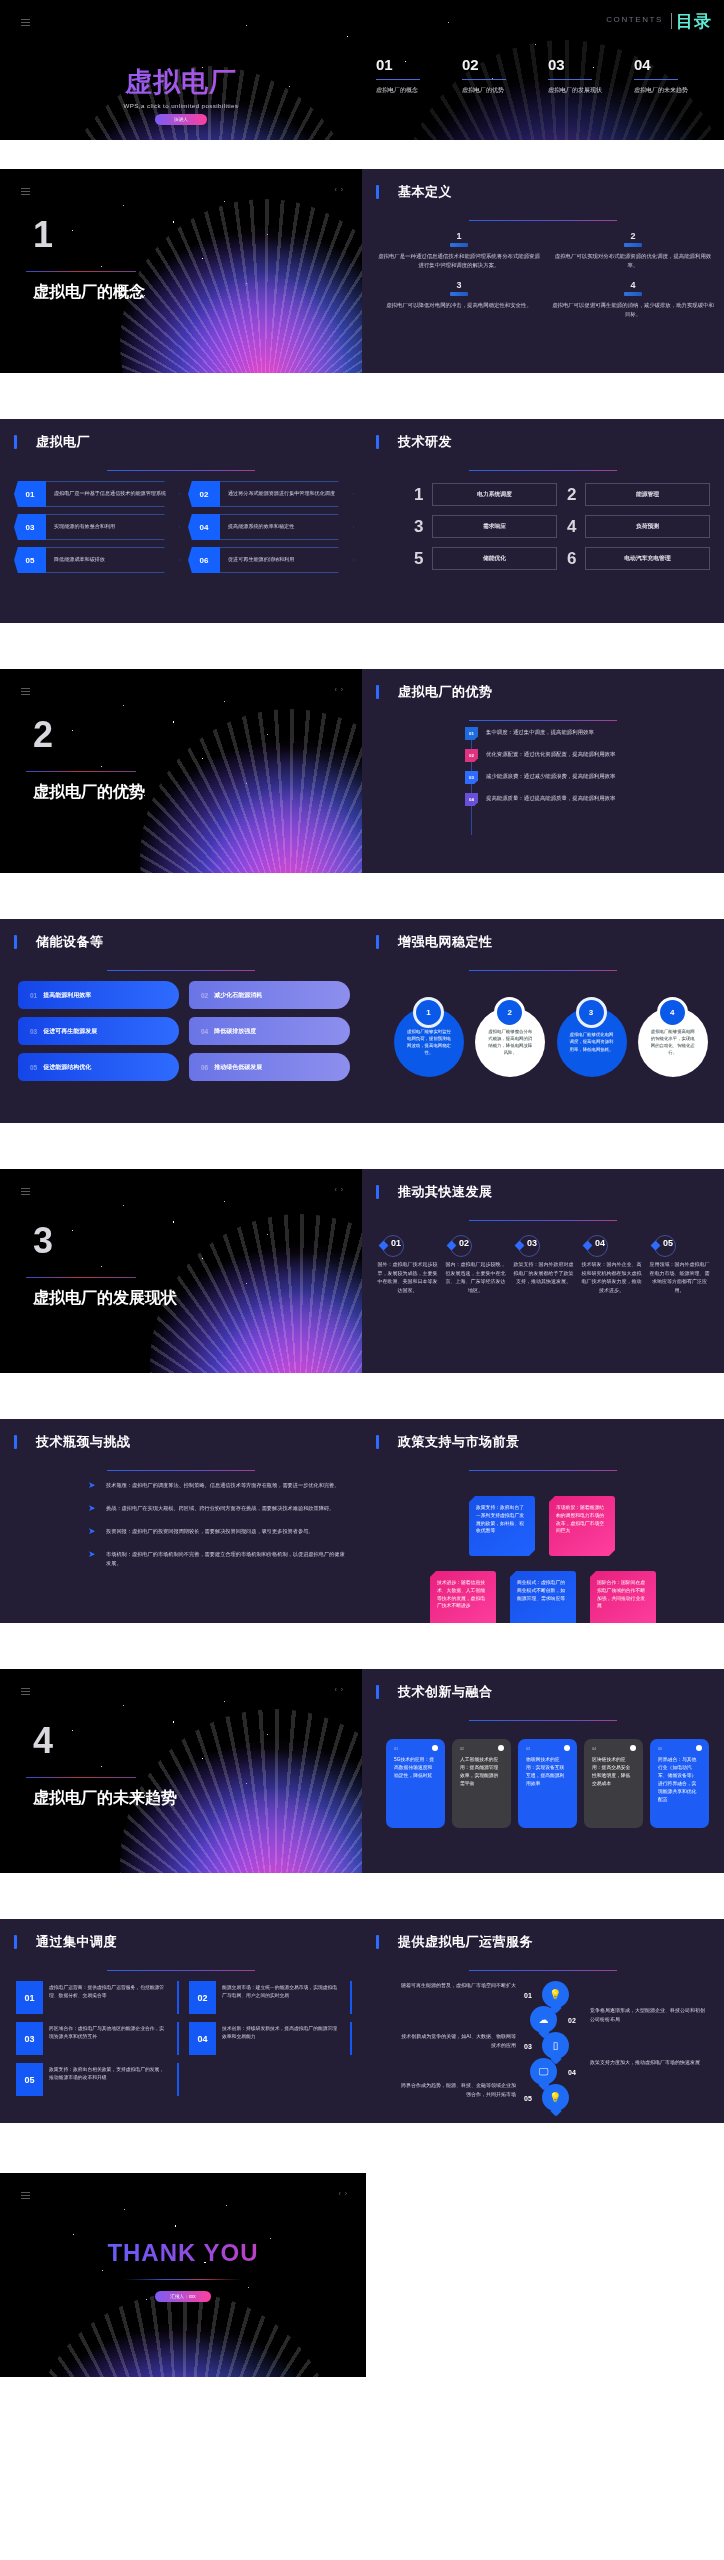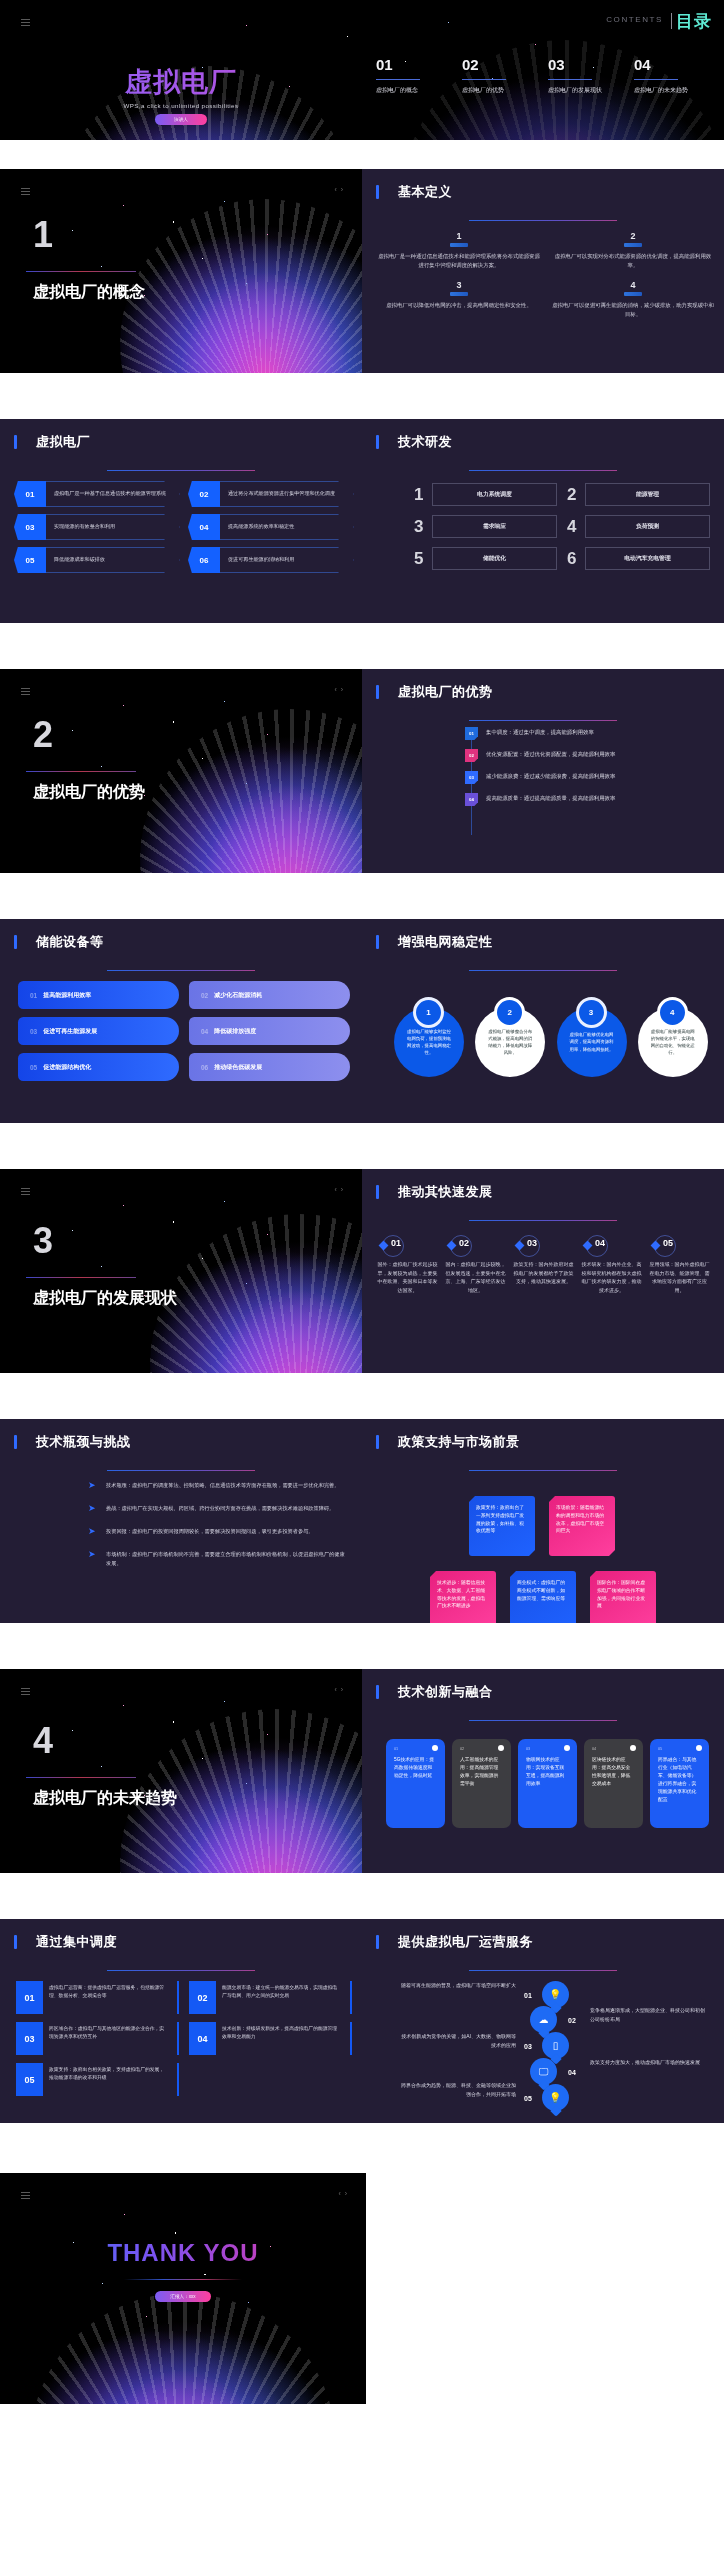--- a/index.html
+++ b/index.html
@@ -807,7 +807,7 @@
   <div class="gap" style="height:50px;"></div>
 
   <div class="row">
-    <div class="slide dark" style="width:366px;height:231px;">
+    <div class="slide dark" style="width:366px;height:204px;">
       <div class="fiber" style="left:30px;top:120px;width:306px;height:306px;"></div>
       <div class="sparks"></div>
       <div class="chrome-menu">

